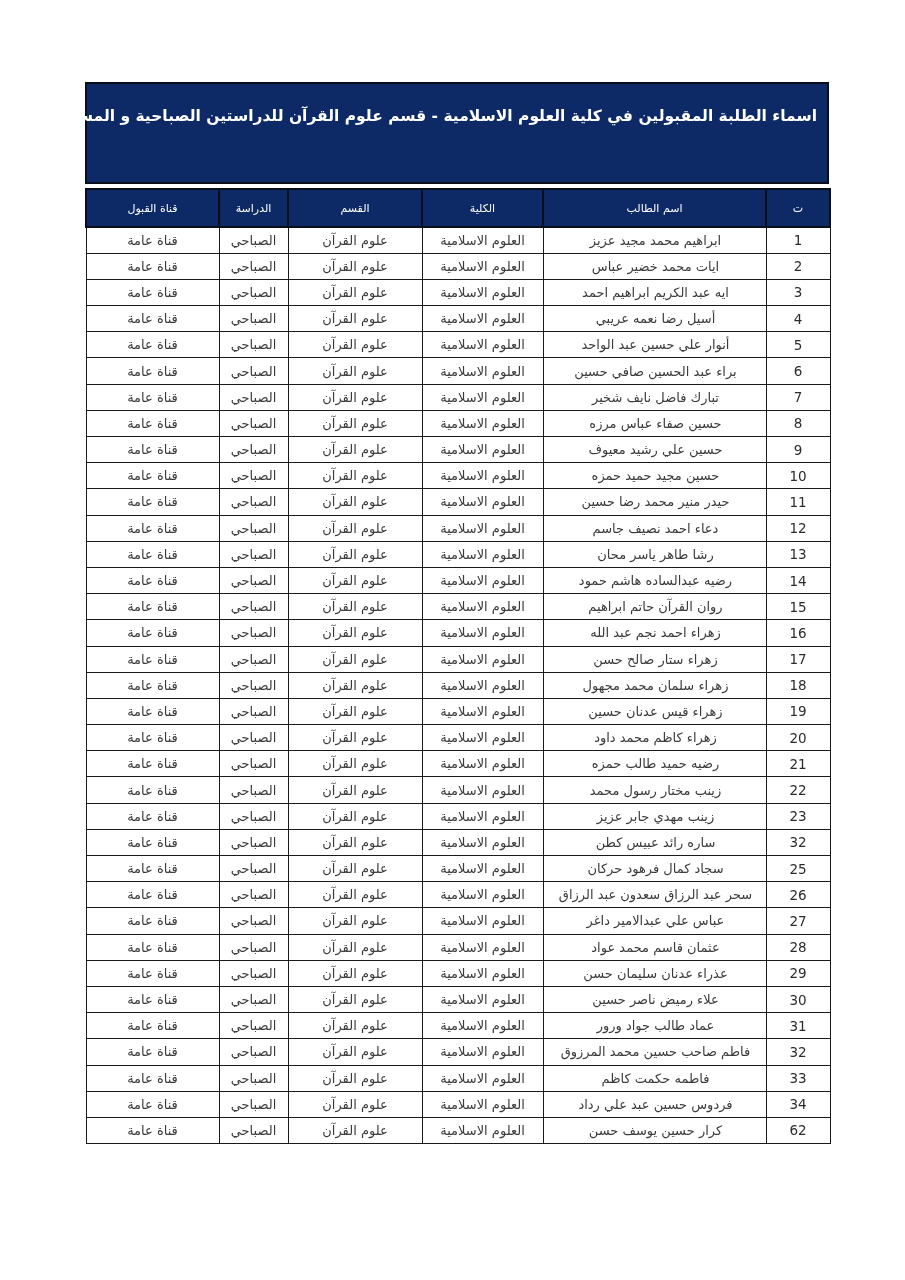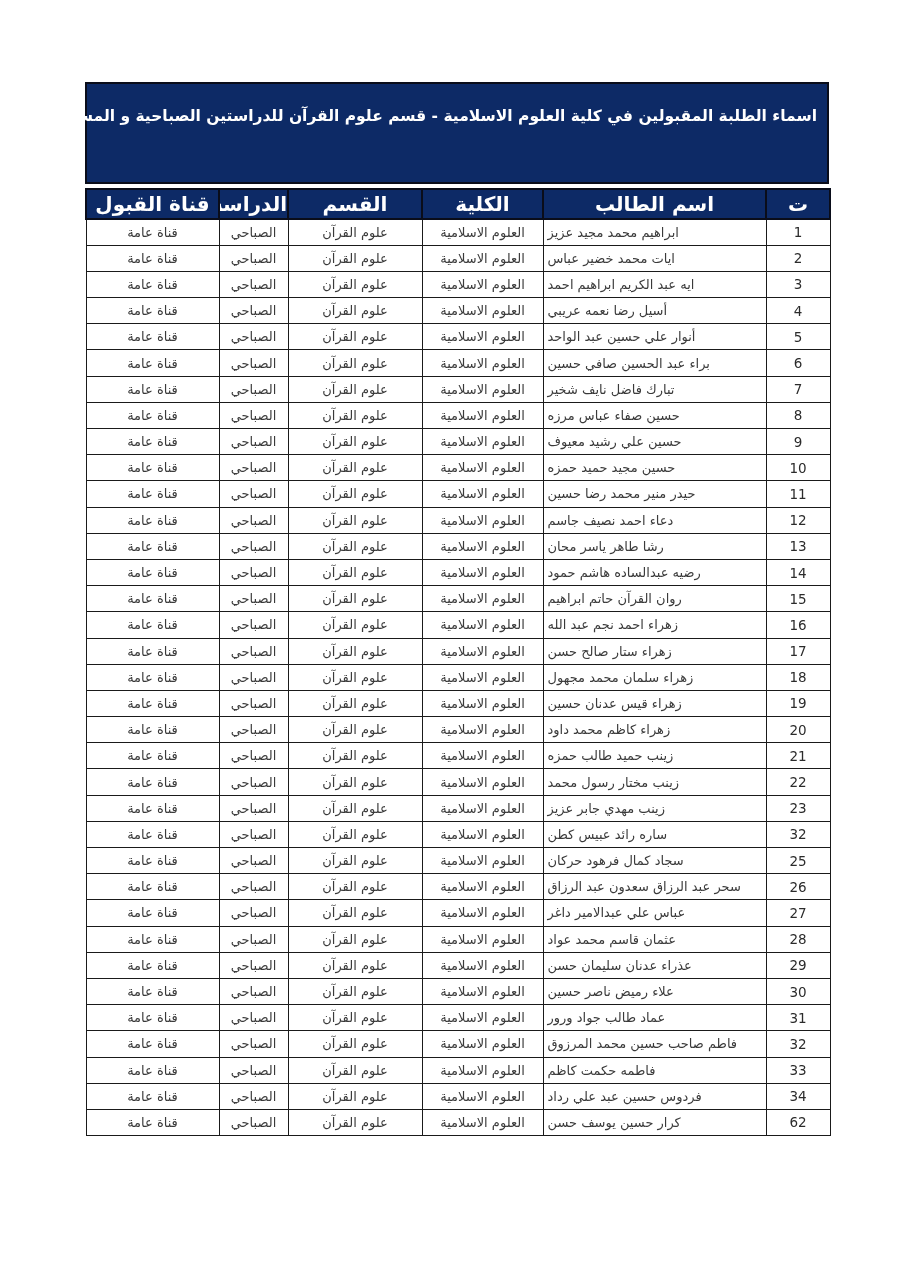--- a/index.html
+++ b/index.html
@@ -56,9 +56,9 @@
   table.students thead th {
     background: #0d2a66;
     color: #ffffff;
-    font-weight: bold;
-    font-size: 20px;
-    height: 30px;
+    font-weight: normal;
+    font-size: 11px;
+    height: 38px;
     text-align: center;
     border-color: #0a0d1a;
     border-width: 2px;

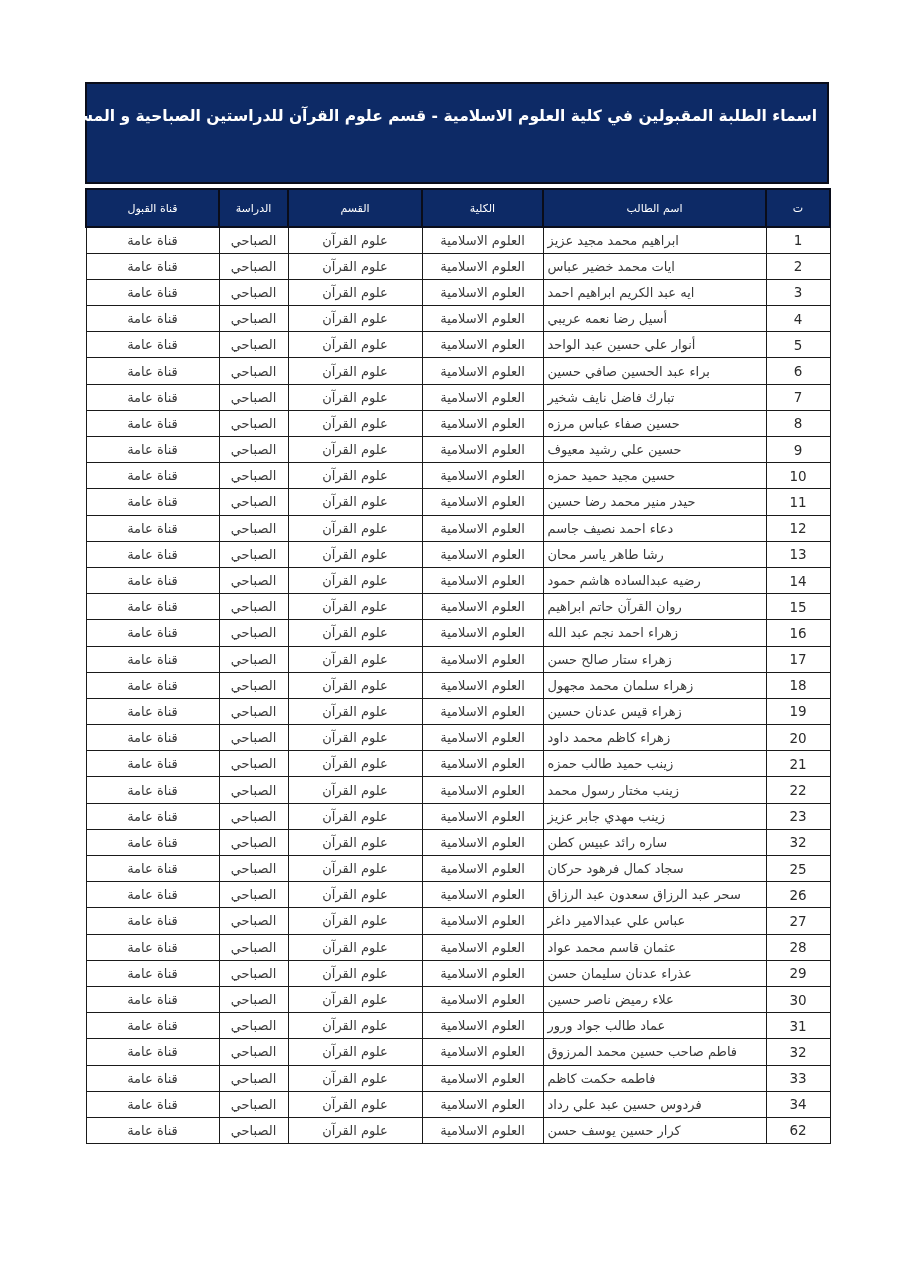--- a/index.html
+++ b/index.html
@@ -71,7 +71,7 @@
     background: #ffffff;
   }
   table.students tbody td.name-cell {
-    text-align: left;
+    text-align: center;
     padding-right: 2px;
     padding-left: 4px;
   }

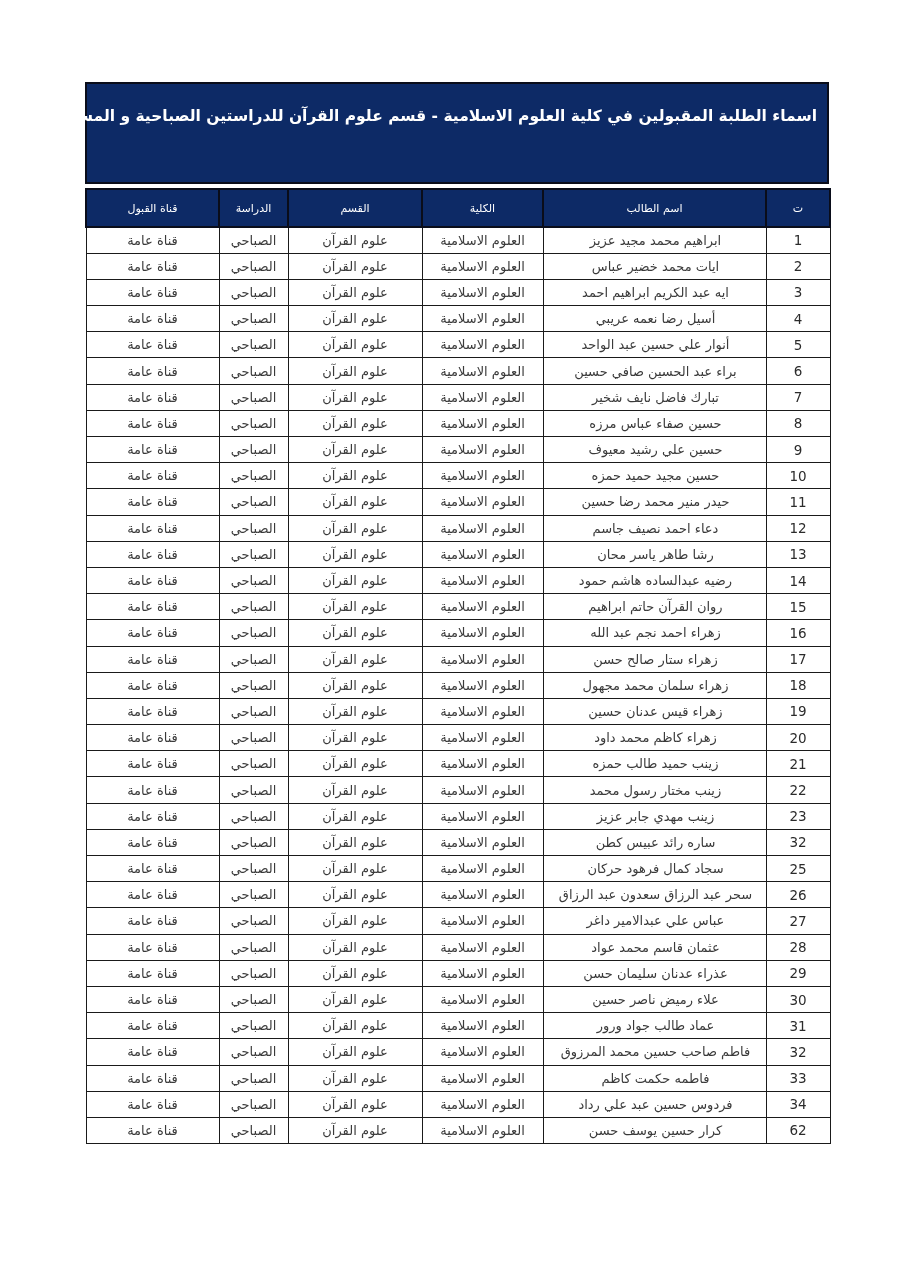--- a/index.html
+++ b/index.html
@@ -279,7 +279,7 @@
           </tr>
           <tr>
             <td class="no-cell">21</td>
-            <td class="name-cell">زينب حميد طالب حمزه</td>
+            <td class="name-cell">رضيه حميد طالب حمزه</td>
             <td>العلوم الاسلامية</td>
             <td>علوم القرآن</td>
             <td>الصباحي</td>

